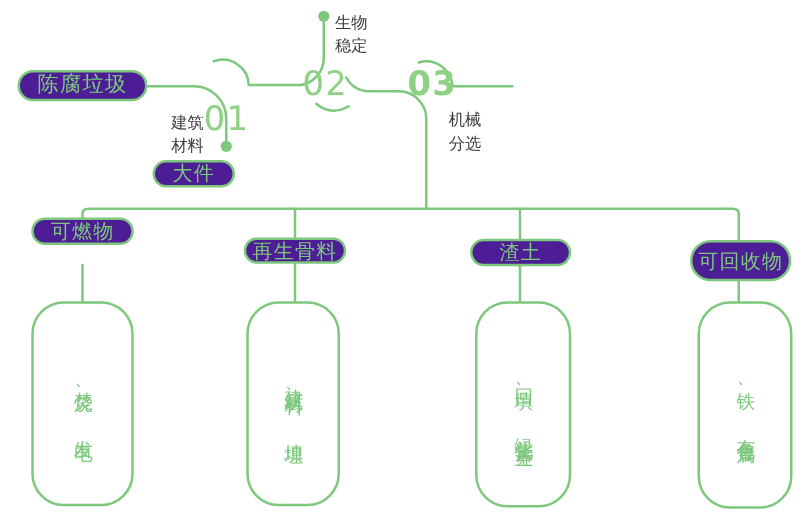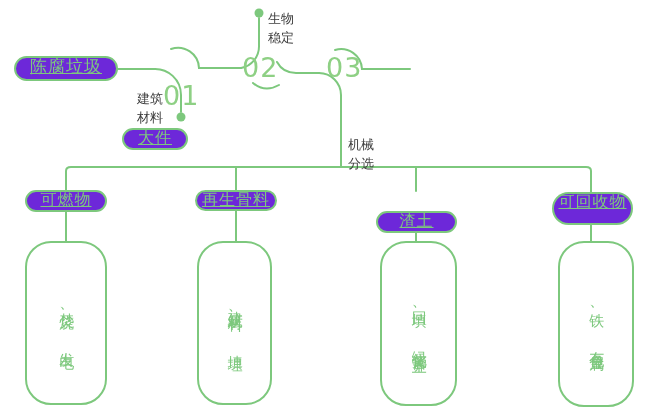--- a/index.html
+++ b/index.html
@@ -16,11 +16,10 @@
     border:2px solid var(--green);
     border-radius:999px;
     color:var(--green);
-    background:#6d28d9;
-    display:flex;justify-content:center;
+    background:#4c1d95;
+    display:flex;align-items:center;justify-content:center;
     font-size:16px;letter-spacing:1px;line-height:1;
     box-sizing:border-box;
-    text-decoration:underline;
   }
   .pill.source{left:14px;top:56px;width:104px;height:25px;font-size:17px;}
   .pill.output{left:122px;top:128px;width:66px;height:22px;}

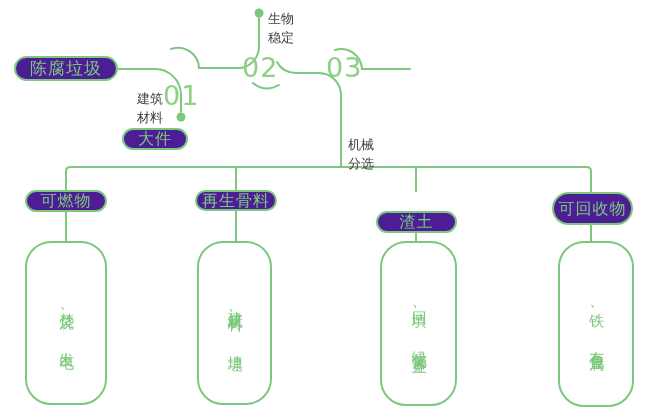--- a/index.html
+++ b/index.html
@@ -34,7 +34,7 @@
   }
   .stepnum.n1{left:163px;margin-top:28px;}
   .stepnum.n2{left:242px;}
-  .stepnum.n3{left:326px;}
+  .stepnum.n3{left:326px;font-weight:bold;}
   .dlabel{
     position:absolute;
     color:var(--dark);

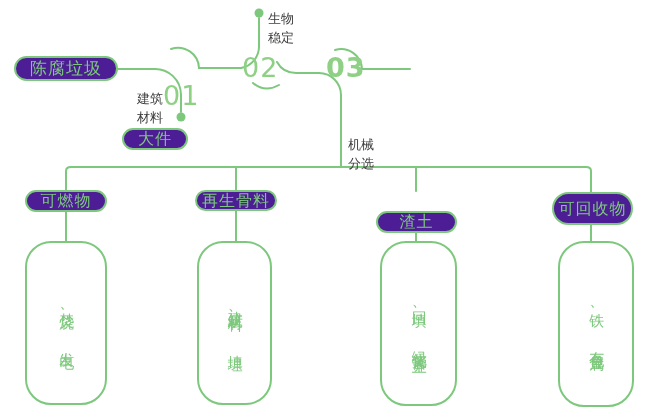--- a/index.html
+++ b/index.html
@@ -44,7 +44,7 @@
   }
   .dlabel.bio{left:268px;top:9px;}
   .dlabel.bulky{left:137px;top:89px;}
-  .dlabel.mech{left:348px;top:87px;margin-top:48px;}
+  .dlabel.mech{left:359px;top:87px;}
   .tallbox{
     position:absolute;
     border:2px solid var(--green);

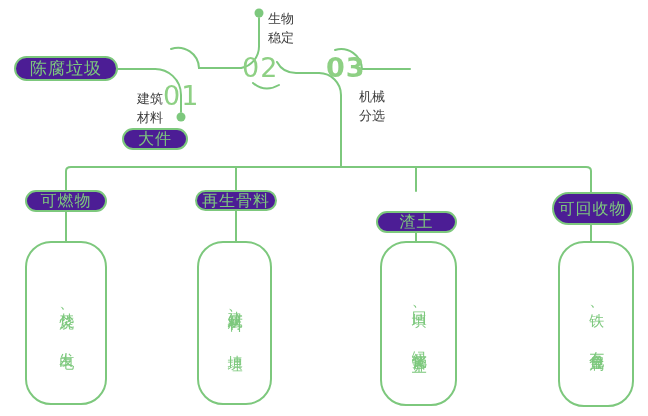--- a/index.html
+++ b/index.html
@@ -23,7 +23,7 @@
   }
   .pill.source{left:14px;top:56px;width:104px;height:25px;font-size:17px;}
   .pill.output{left:122px;top:128px;width:66px;height:22px;}
-  .pill.cat1{left:25px;top:190px;width:82px;height:22px;}
+  .pill.cat1{left:25px;top:174px;width:82px;height:22px;}
   .pill.cat2{left:195px;top:190px;width:82px;height:21px;}
   .pill.cat3{left:376px;top:191px;width:81px;height:22px;margin-top:20px;}
   .pill.cat4{left:552px;top:192px;width:81px;height:33px;}

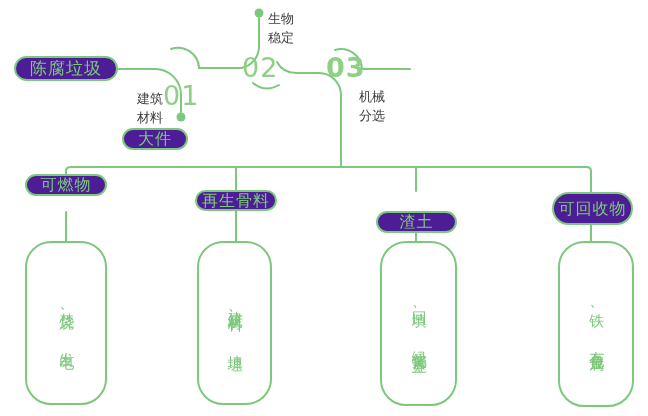--- a/index.html
+++ b/index.html
@@ -25,7 +25,7 @@
   .pill.output{left:122px;top:128px;width:66px;height:22px;}
   .pill.cat1{left:25px;top:174px;width:82px;height:22px;}
   .pill.cat2{left:195px;top:190px;width:82px;height:21px;}
-  .pill.cat3{left:376px;top:191px;width:81px;height:22px;margin-top:20px;}
+  .pill.cat3{left:376px;top:191px;width:81px;height:22px;}
   .pill.cat4{left:552px;top:192px;width:81px;height:33px;}
   .stepnum{
     position:absolute;top:54px;

